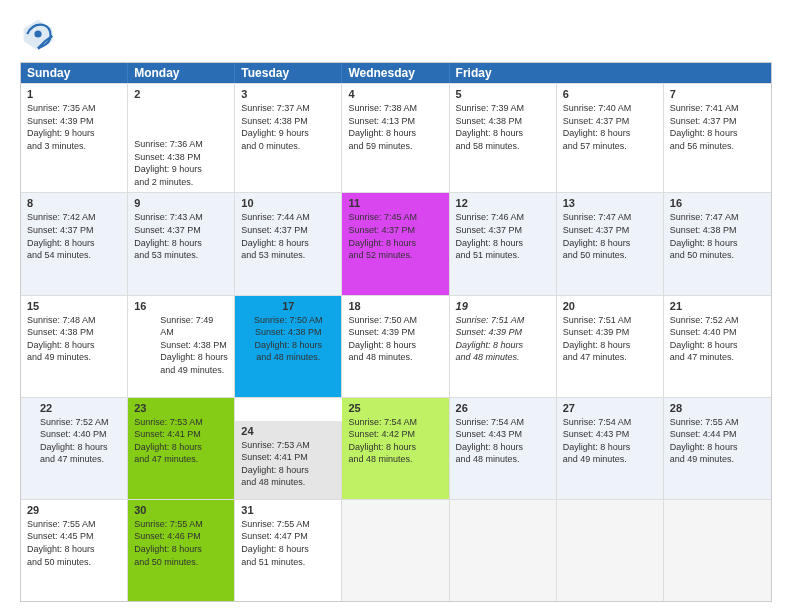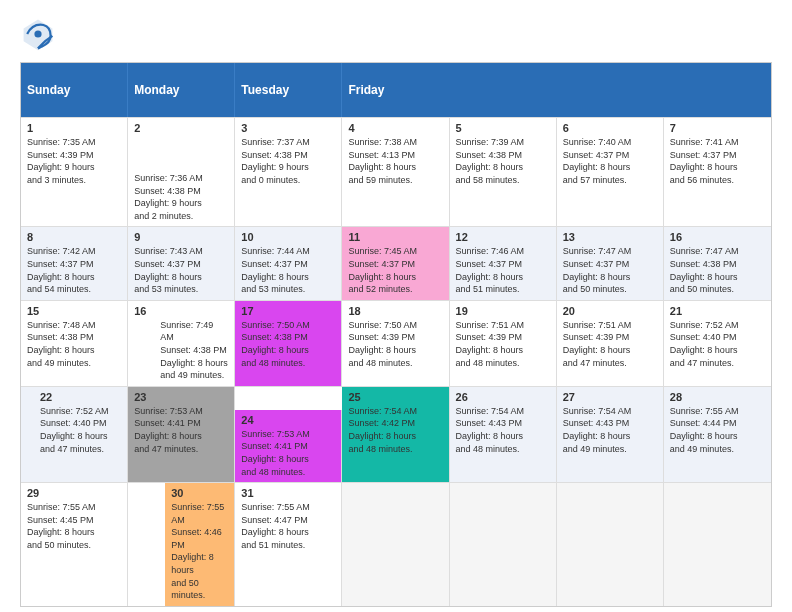--- a/index.html
+++ b/index.html
@@ -77,7 +77,7 @@
       color: #fff;
       font-weight: bold;
       font-size: 12px;
-      padding: 20px 6px;
+      padding: 3px 6px;
       text-align: left;
       border-right: 1px solid #3a7dc5;
     }

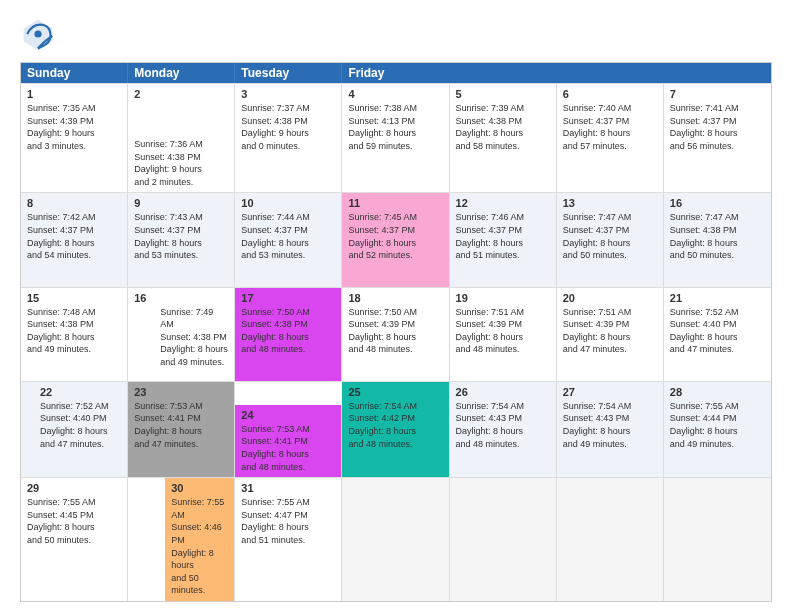--- a/index.html
+++ b/index.html
@@ -146,6 +146,7 @@
     <div class="cal-header-cell">Sunday</div>
         <div class="cal-header-cell">Monday</div>
         <div class="cal-header-cell">Tuesday</div>
+        <div class="cal-header-cell">Wednesday</div>
         <div class="cal-header-cell">Friday</div>
       </div>
     <div class="cal-body">

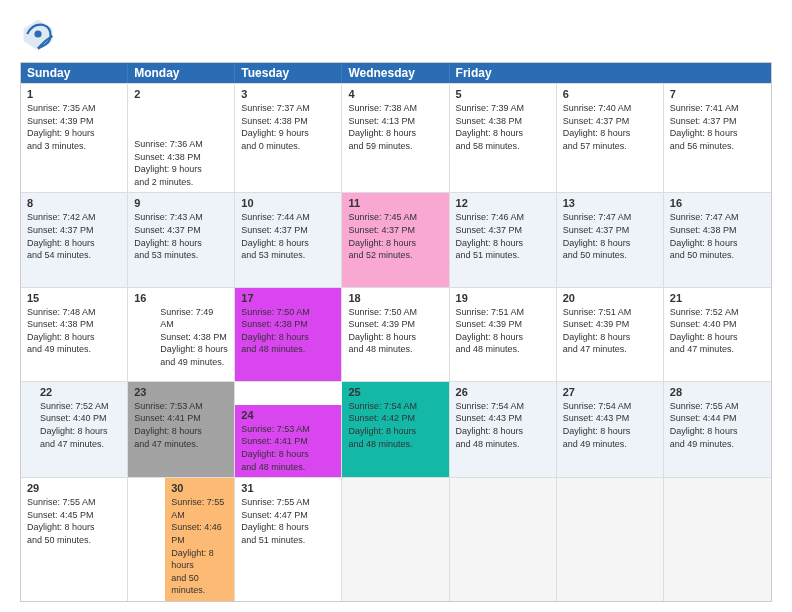--- a/index.html
+++ b/index.html
@@ -223,7 +223,7 @@
 Daylight: 8 hours
 and 53 minutes.</div>
           </div>
-          <div class="cal-cell" style="background: #f9a8d4;">
+          <div class="cal-cell" style="background: #d946ef;">
             <span class="day-num">11</span>
             <div class="day-info" style="white-space: pre-line;">Sunrise: 7:45 AM
 Sunset: 4:37 PM

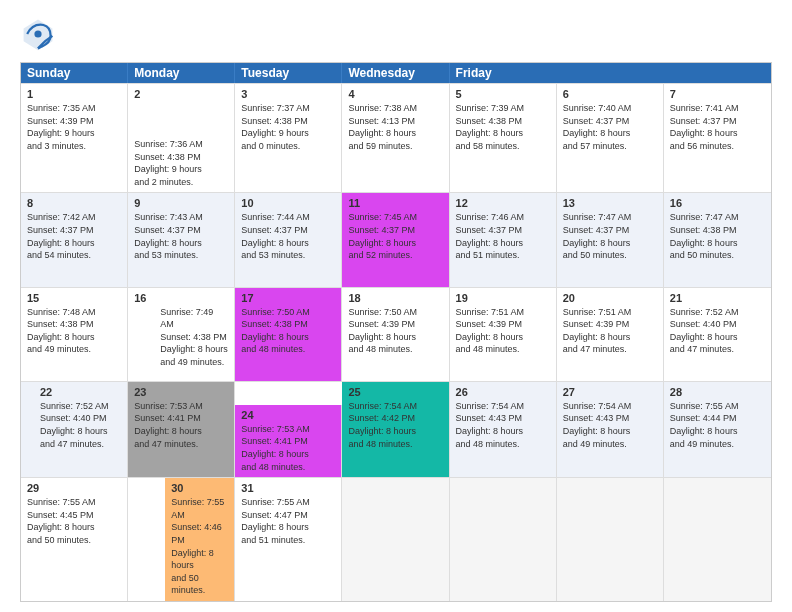--- a/index.html
+++ b/index.html
@@ -267,7 +267,7 @@
 Daylight: 8 hours
 and 49 minutes.</div>
           </div>
-          <div class="cal-cell" style="background: #d946ef;">
+          <div class="cal-cell" style="background: #0ea5e9; text-align: center;">
             <span class="day-num">17</span>
             <div class="day-info" style="white-space: pre-line;">Sunrise: 7:50 AM
 Sunset: 4:38 PM

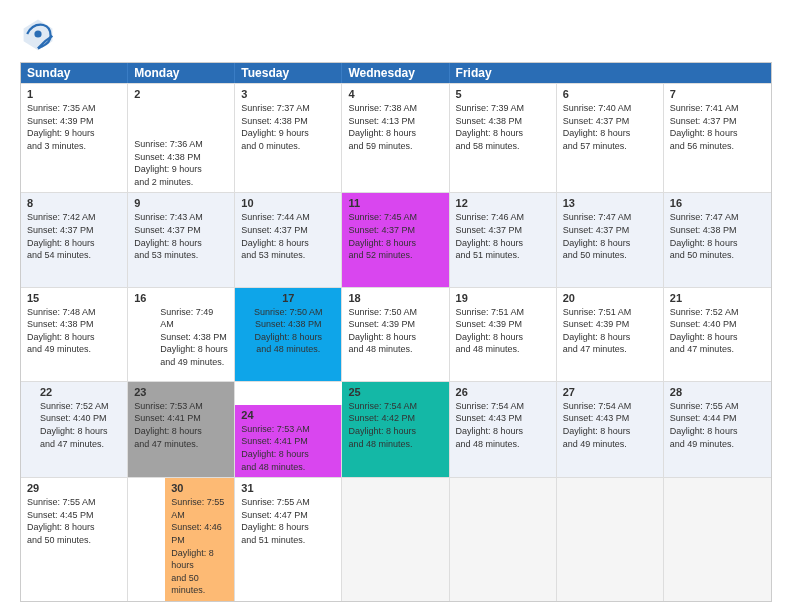--- a/index.html
+++ b/index.html
@@ -281,7 +281,7 @@
 Daylight: 8 hours
 and 48 minutes.</div>
           </div>
-          <div class="cal-cell" style="background: rgb(255, 255, 255);">
+          <div class="cal-cell" style="background: rgb(255, 255, 255); font-style: italic;">
             <span class="day-num">19</span>
             <div class="day-info" style="white-space: pre-line;">Sunrise: 7:51 AM
 Sunset: 4:39 PM

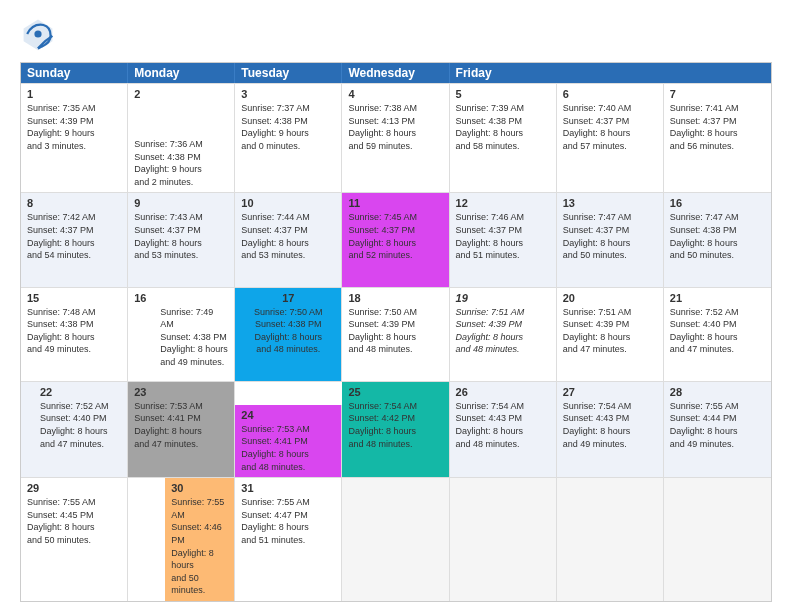--- a/index.html
+++ b/index.html
@@ -311,7 +311,7 @@
 Daylight: 8 hours
 and 47 minutes.</div>
           </div>
-          <div class="cal-cell" style="background: #a3a3a3;">
+          <div class="cal-cell" style="background: #84cc16;">
             <span class="day-num">23</span>
             <div class="day-info" style="white-space: pre-line;">Sunrise: 7:53 AM
 Sunset: 4:41 PM

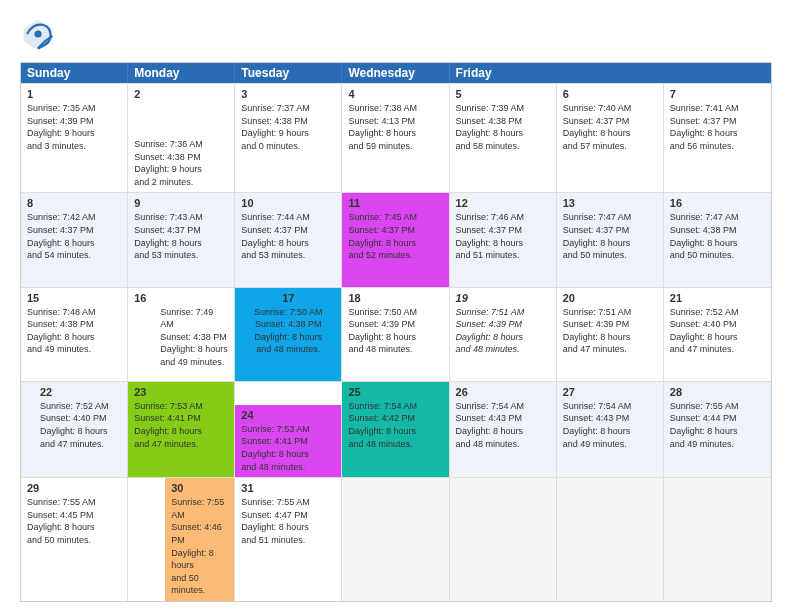--- a/index.html
+++ b/index.html
@@ -325,7 +325,7 @@
 Daylight: 8 hours
 and 48 minutes.</div>
           </div>
-          <div class="cal-cell" style="background: #14b8a6;">
+          <div class="cal-cell" style="background: #bef264;">
             <span class="day-num">25</span>
             <div class="day-info" style="white-space: pre-line;">Sunrise: 7:54 AM
 Sunset: 4:42 PM

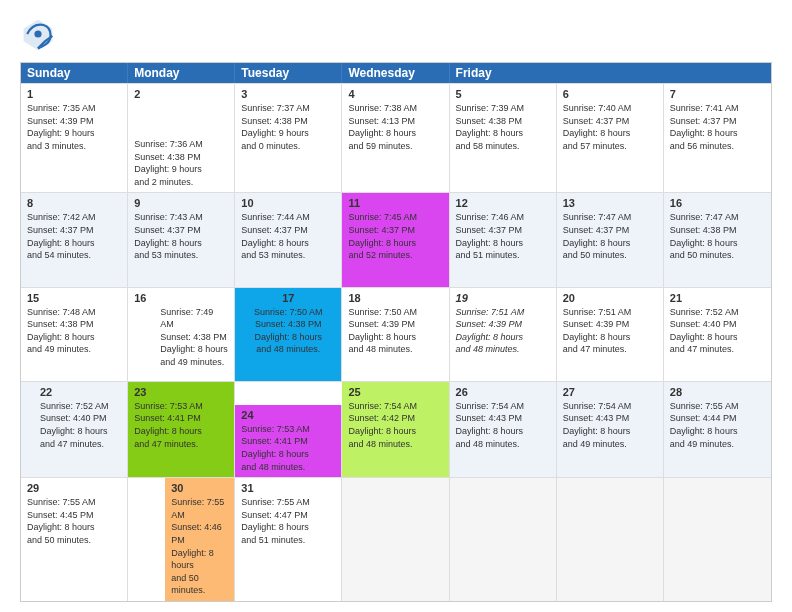--- a/index.html
+++ b/index.html
@@ -318,7 +318,7 @@
 Daylight: 8 hours
 and 47 minutes.</div>
           </div>
-          <div class="cal-cell" style="background: #d946ef; margin-top: 23px;">
+          <div class="cal-cell" style="background: #e5e5e5; margin-top: 23px;">
             <span class="day-num">24</span>
             <div class="day-info" style="white-space: pre-line;">Sunrise: 7:53 AM
 Sunset: 4:41 PM

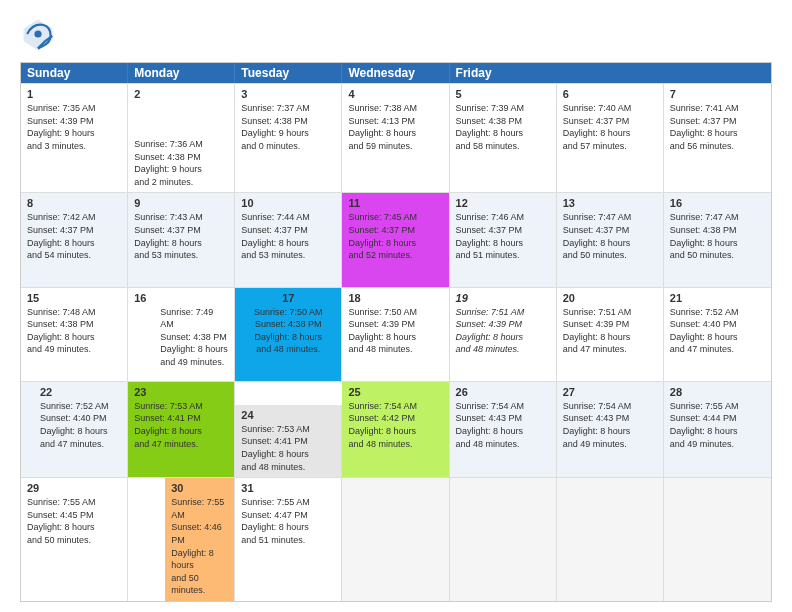--- a/index.html
+++ b/index.html
@@ -362,7 +362,7 @@
 Daylight: 8 hours
 and 50 minutes.</div>
           </div>
-          <div class="cal-cell" style="background: #fdba74; margin-left: 37px;">
+          <div class="cal-cell" style="background: #84cc16;">
             <span class="day-num">30</span>
             <div class="day-info" style="white-space: pre-line;">Sunrise: 7:55 AM
 Sunset: 4:46 PM

